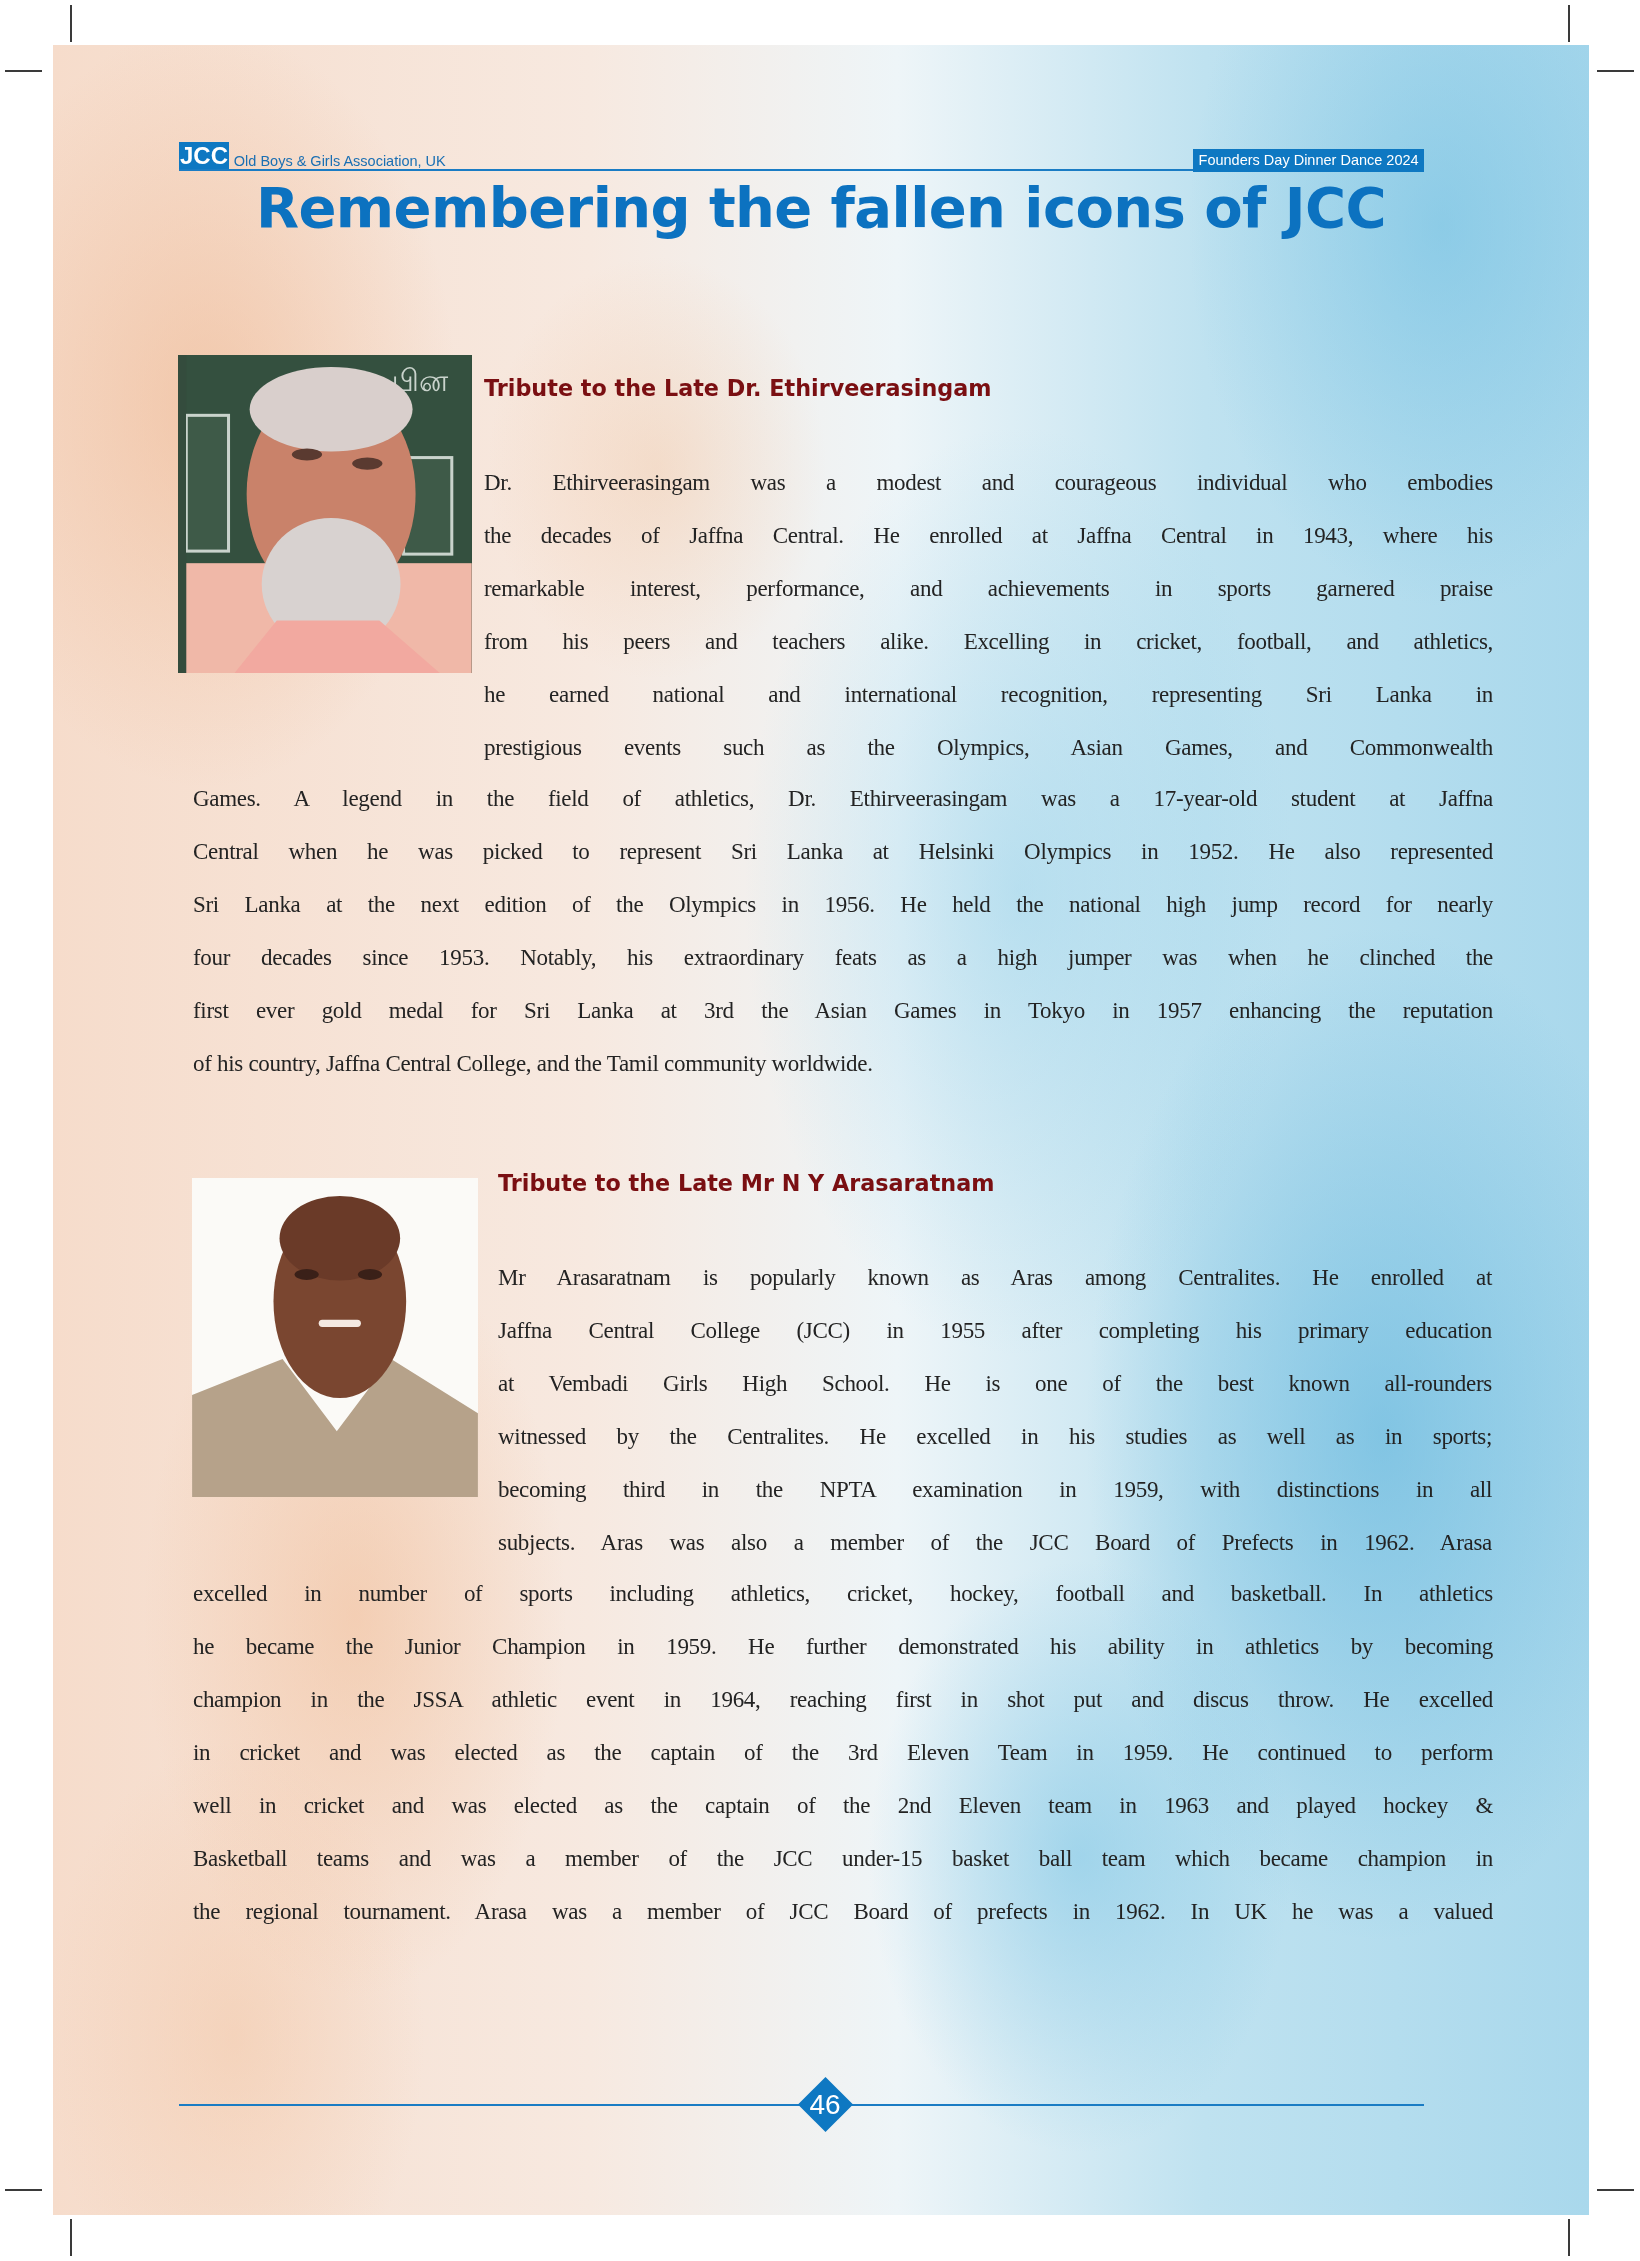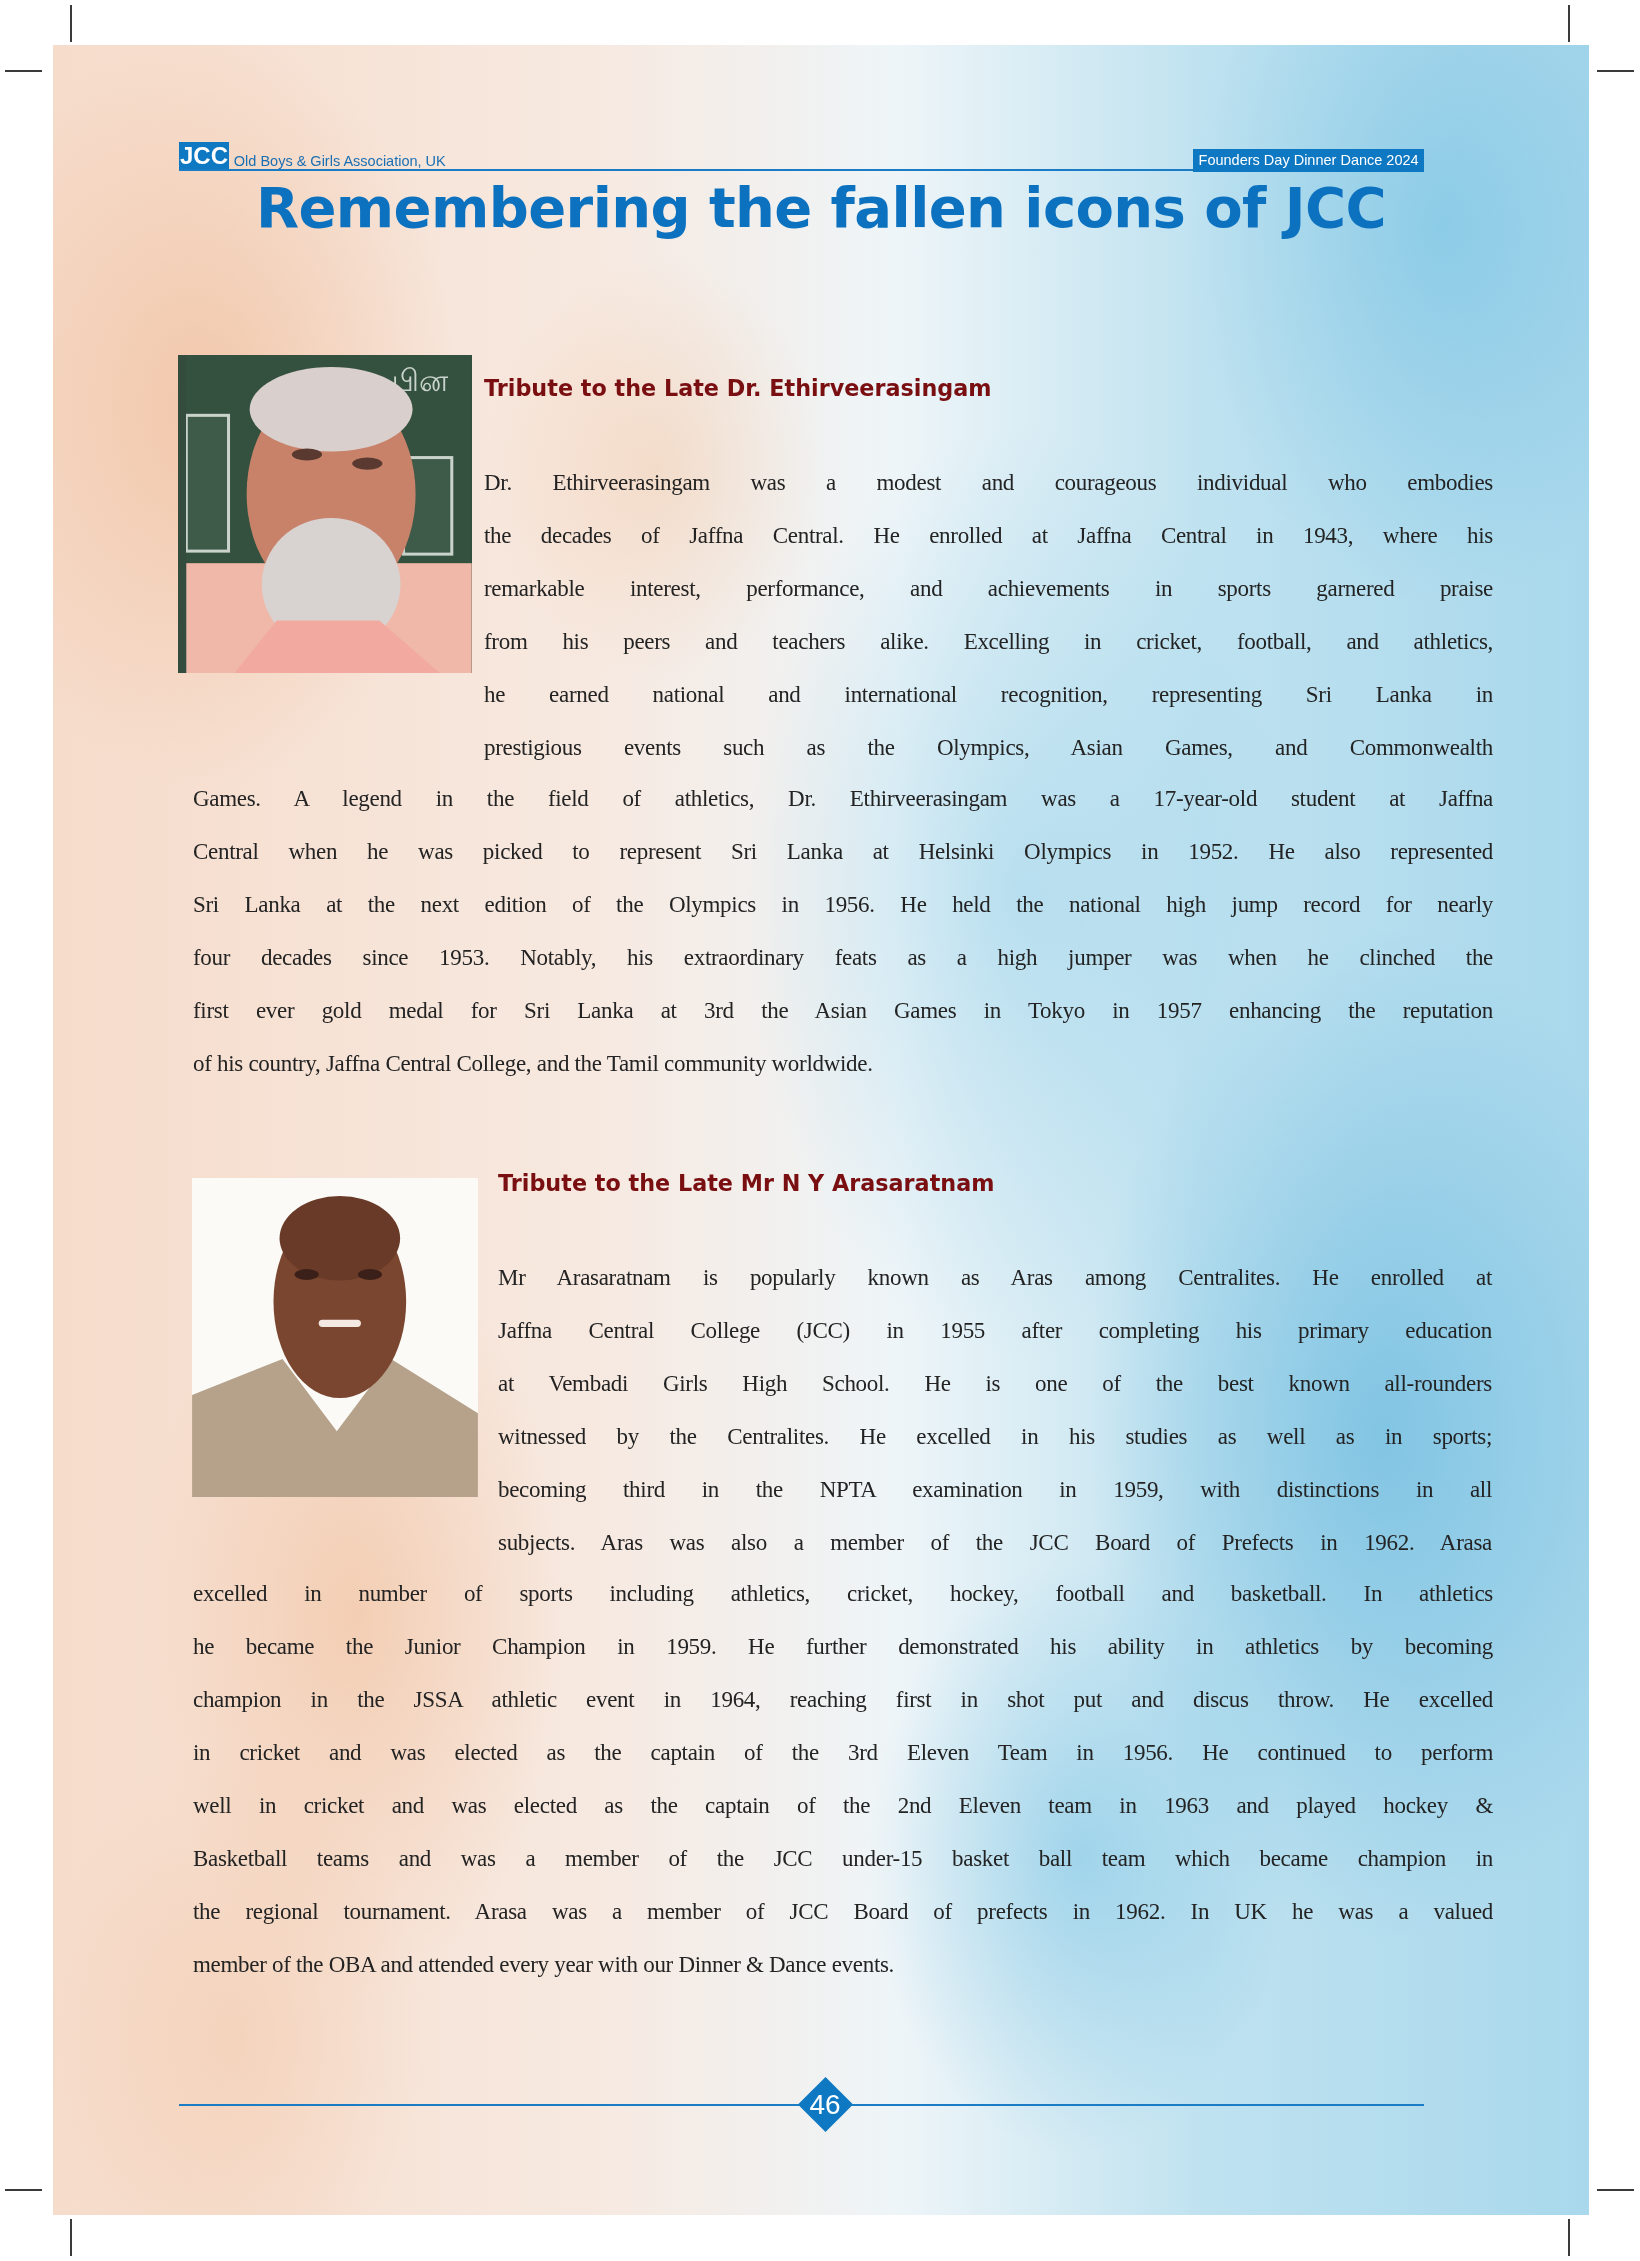--- a/index.html
+++ b/index.html
@@ -123,7 +123,7 @@
     <span class="line">excelled in number of sports including athletics, cricket, hockey, football and basketball. In athletics</span>
     <span class="line">he became the Junior Champion in 1959. He further demonstrated his ability in athletics by becoming</span>
     <span class="line">champion in the JSSA athletic event in 1964, reaching first in shot put and discus throw. He excelled</span>
-    <span class="line">in cricket and was elected as the captain of the 3rd Eleven Team in 1956. He continued to perform</span>
+    <span class="line">in cricket and was elected as the captain of the 3rd Eleven Team in 1959. He continued to perform</span>
     <span class="line">well in cricket and was elected as the captain of the 2nd Eleven team in 1963 and played hockey &amp;</span>
     <span class="line">Basketball teams and was a member of the JCC under-15 basket ball team which became champion in</span>
     <span class="line">the regional tournament. Arasa was a member of JCC Board of prefects in 1962. In UK he was a valued</span>

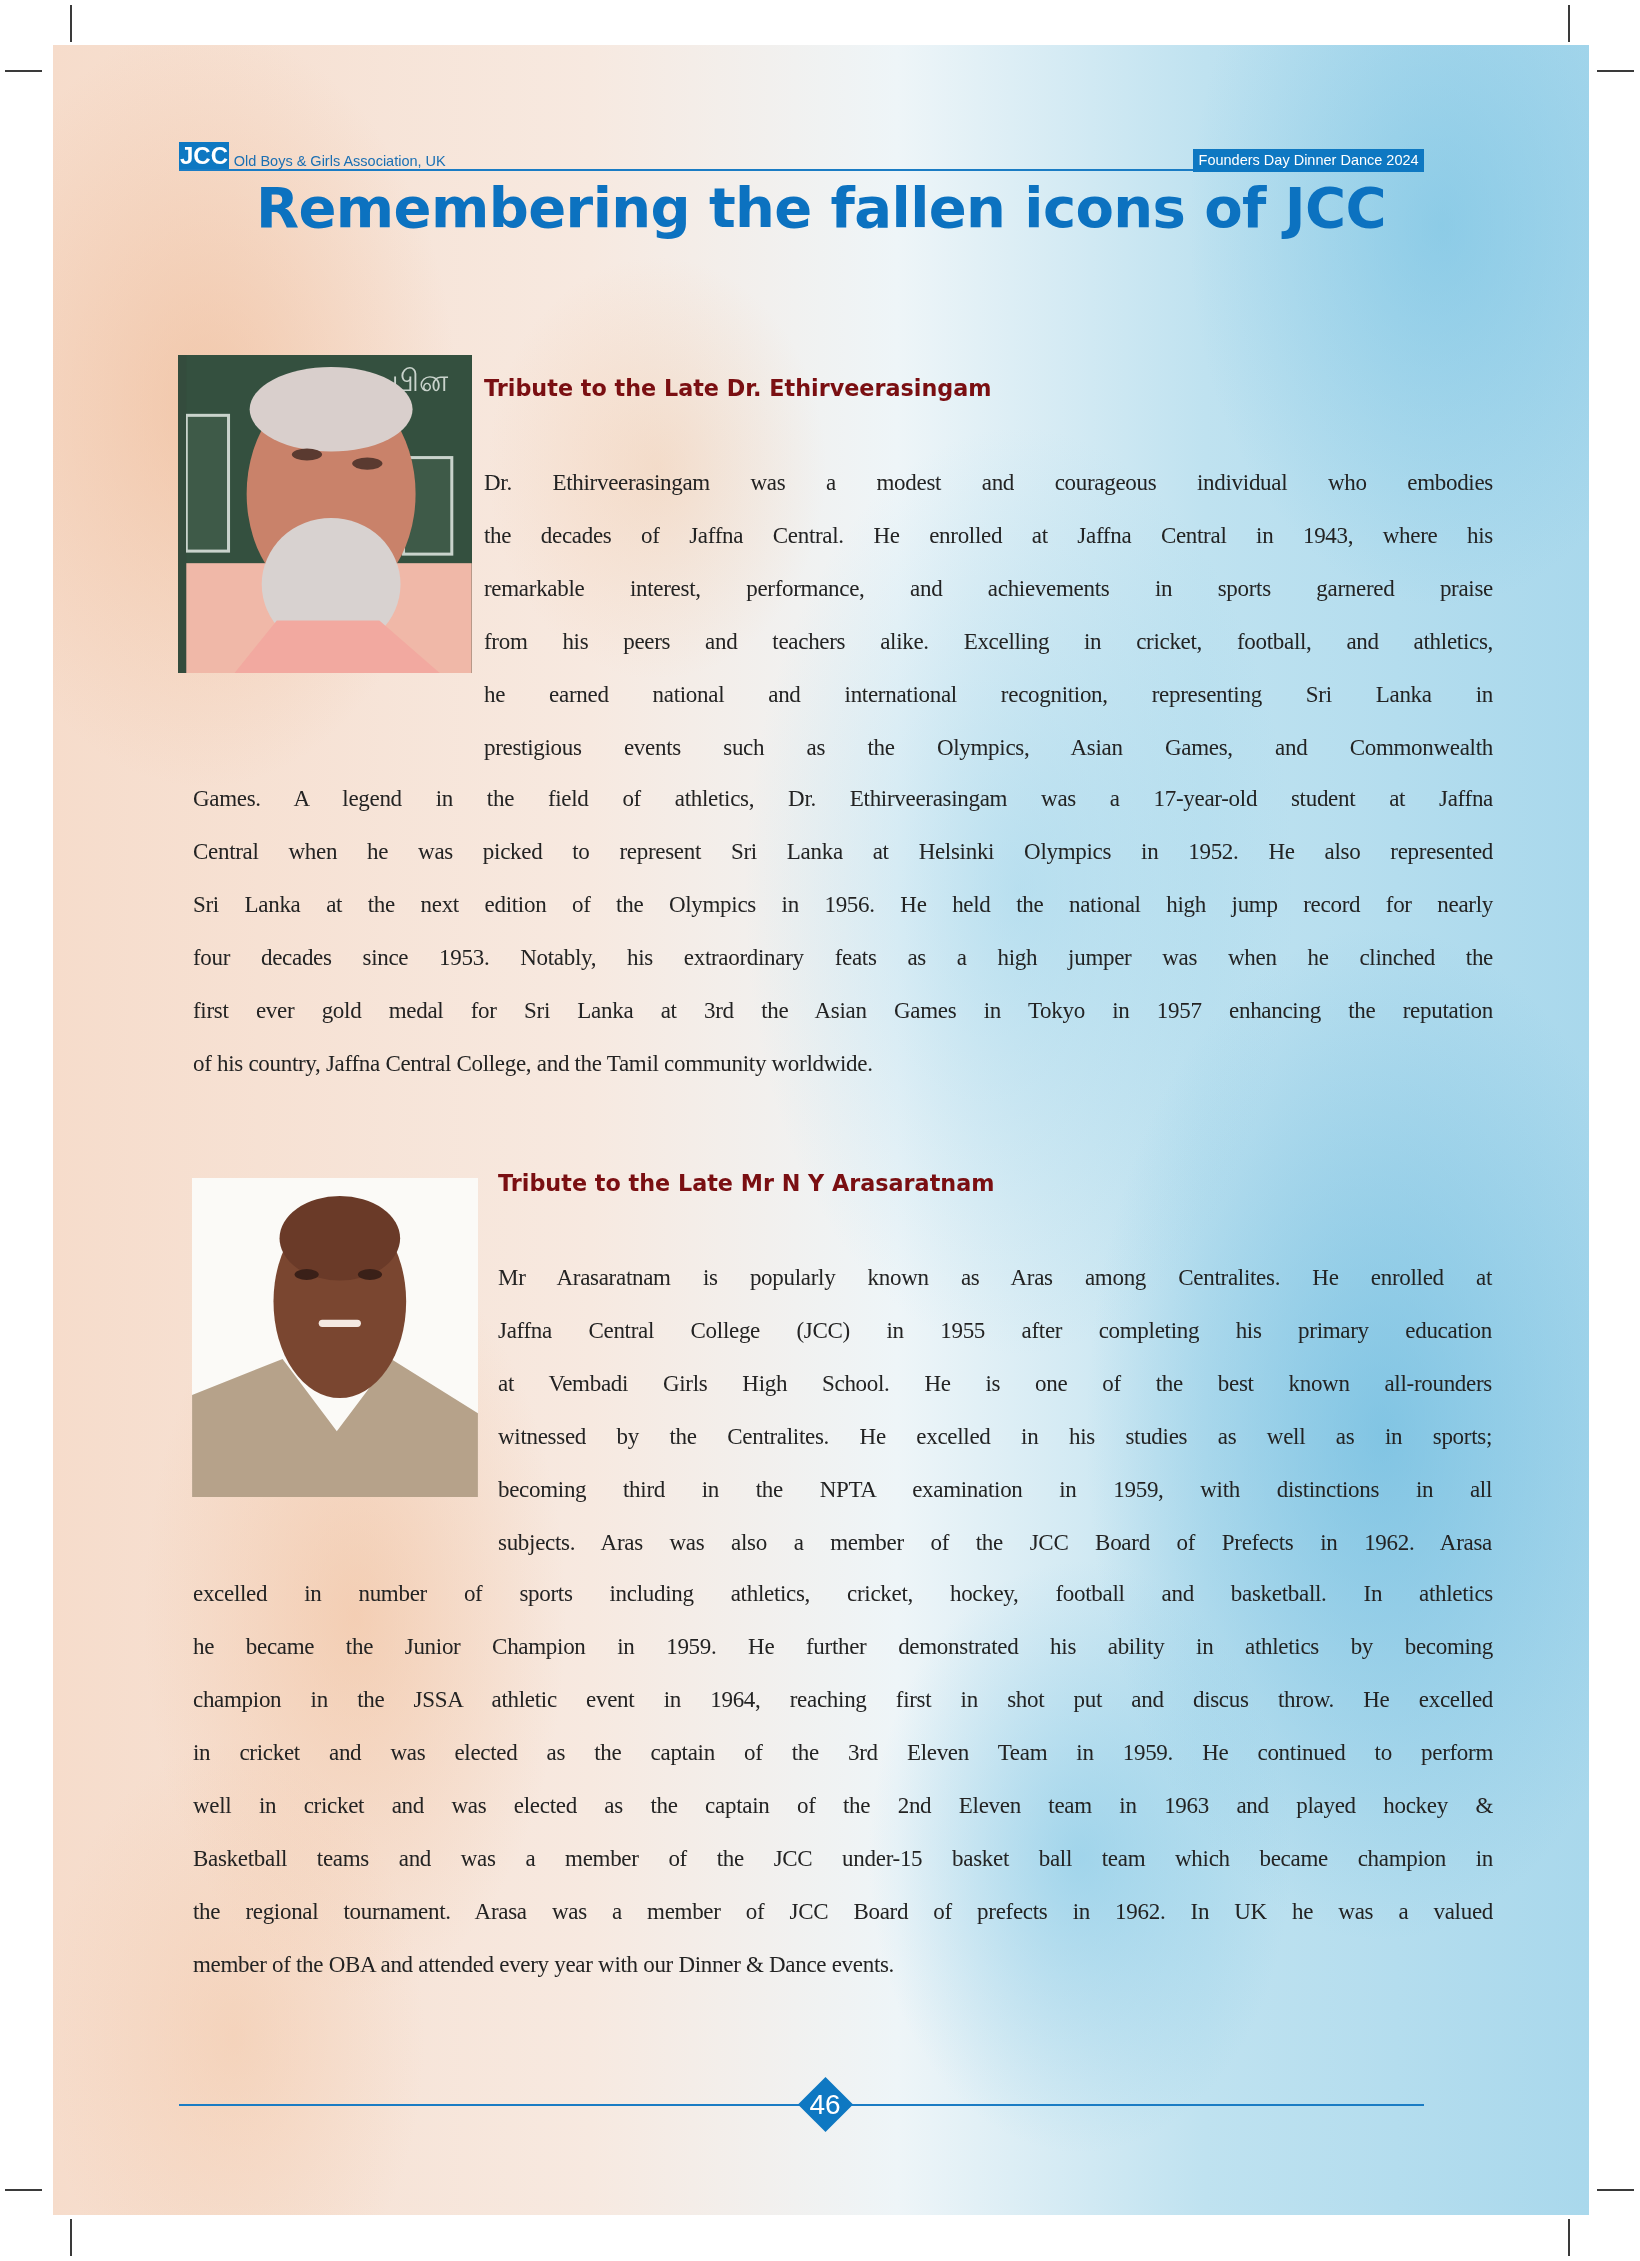--- a/index.html
+++ b/index.html
@@ -127,7 +127,6 @@
     <span class="line">well in cricket and was elected as the captain of the 2nd Eleven team in 1963 and played hockey &amp;</span>
     <span class="line">Basketball teams and was a member of the JCC under-15 basket ball team which became champion in</span>
     <span class="line">the regional tournament. Arasa was a member of JCC Board of prefects in 1962. In UK he was a valued</span>
-    <span class="line last">member of the OBA and attended every year with our Dinner &amp; Dance events.</span>
   </div>
 
   <div class="footer-line"></div>

